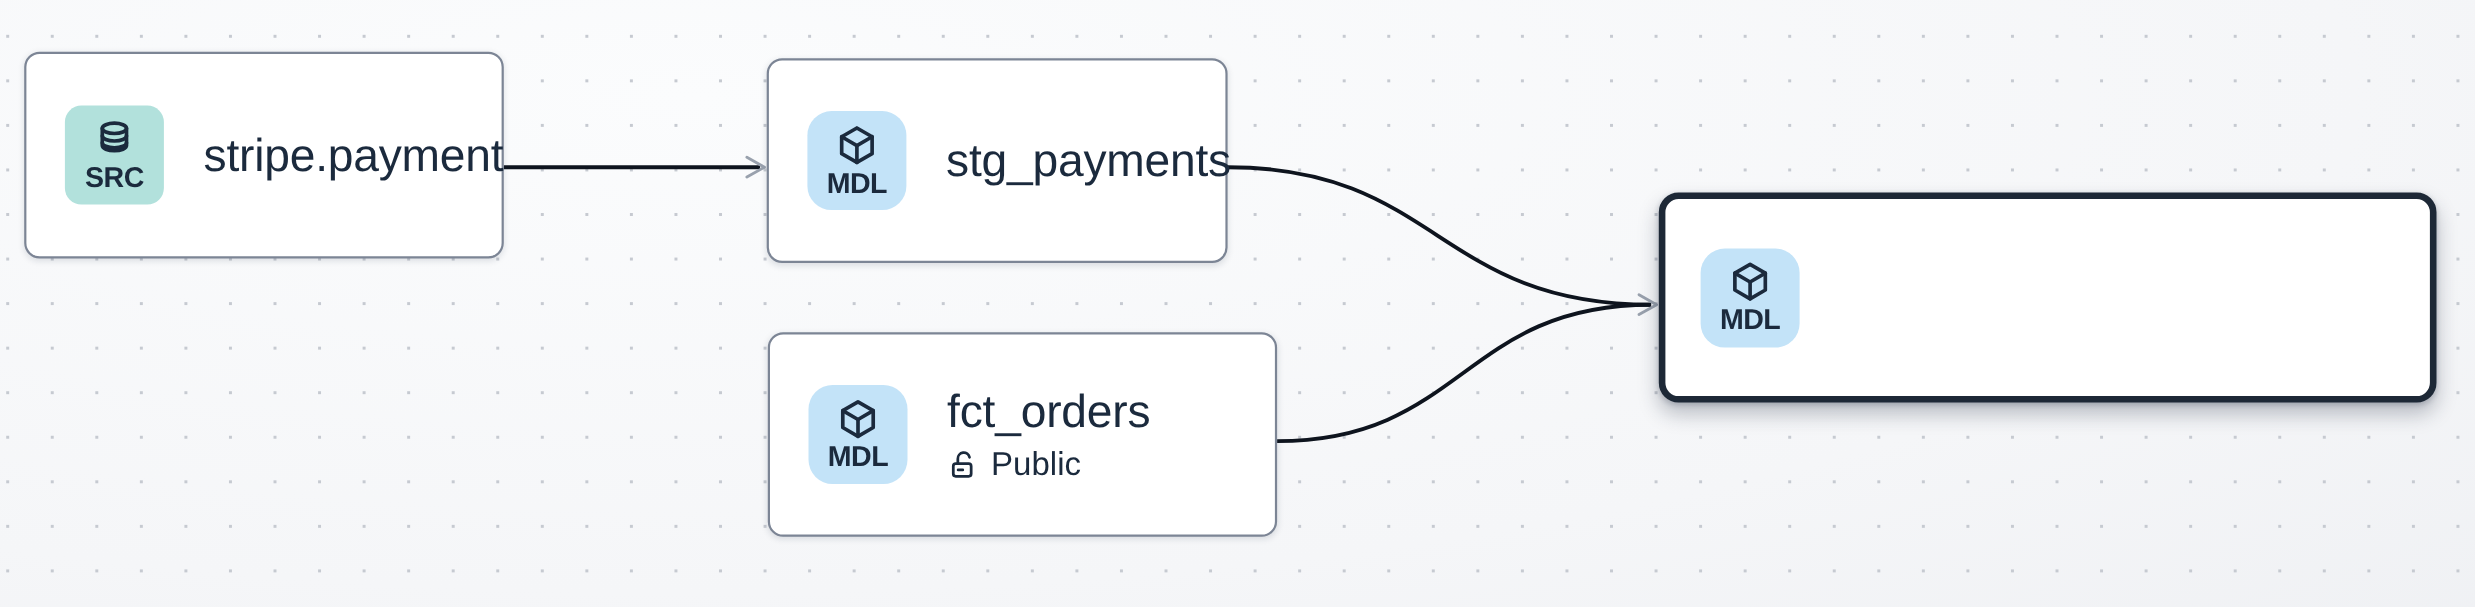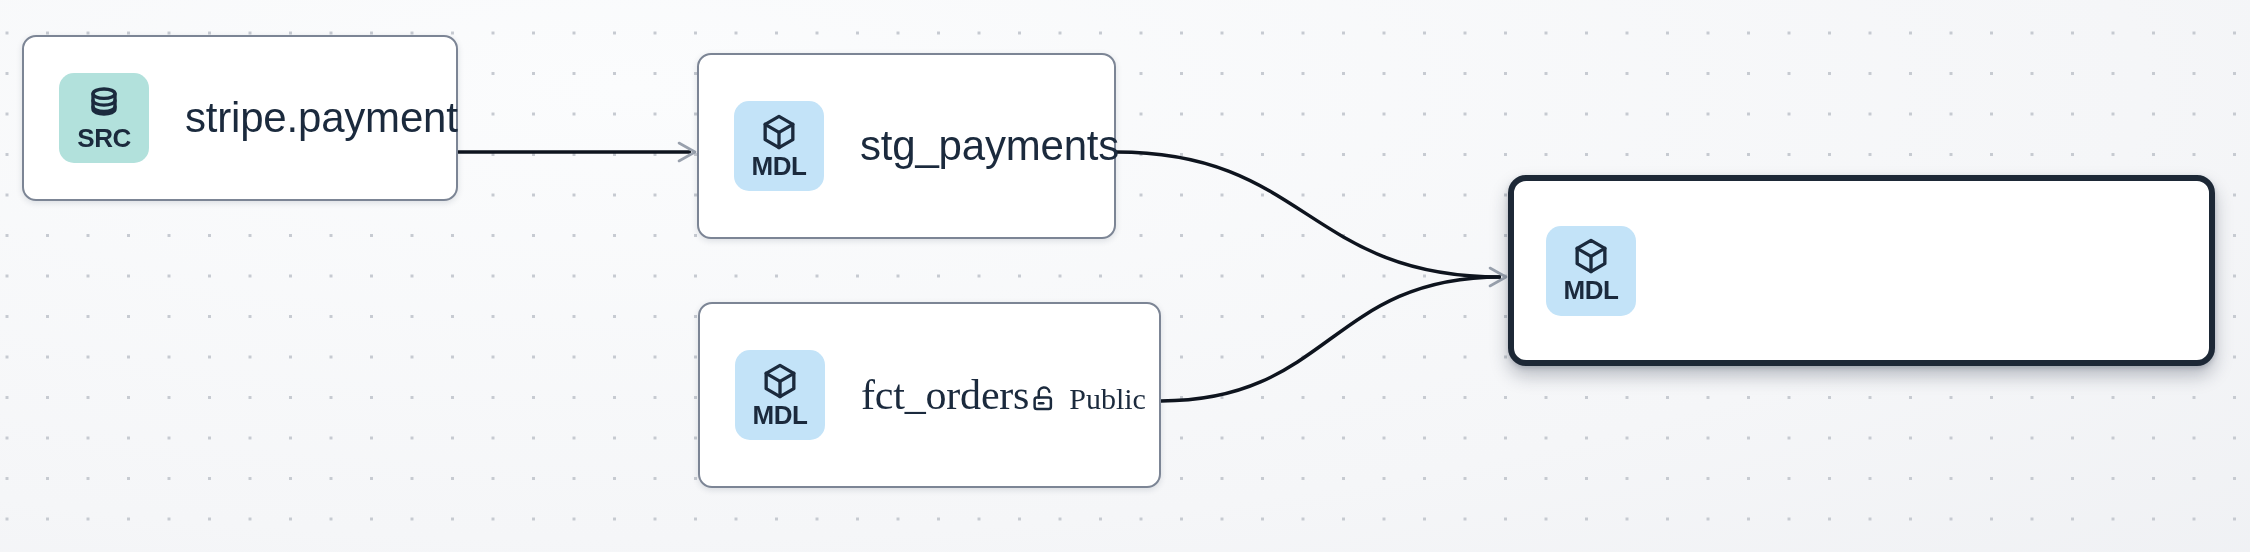--- a/index.html
+++ b/index.html
@@ -90,7 +90,7 @@
     </g>
   </svg>
 
-  <div class="node" style="left:22px;top:35px;width:436px;height:166px">
+  <div class="node" style="left:22px;top:47px;width:436px;height:188px">
     <div class="badge badge-src">
       <svg viewBox="0 0 24 24">
         <ellipse class="icon-stroke" cx="12" cy="5.8" rx="6.6" ry="2.8"></ellipse>

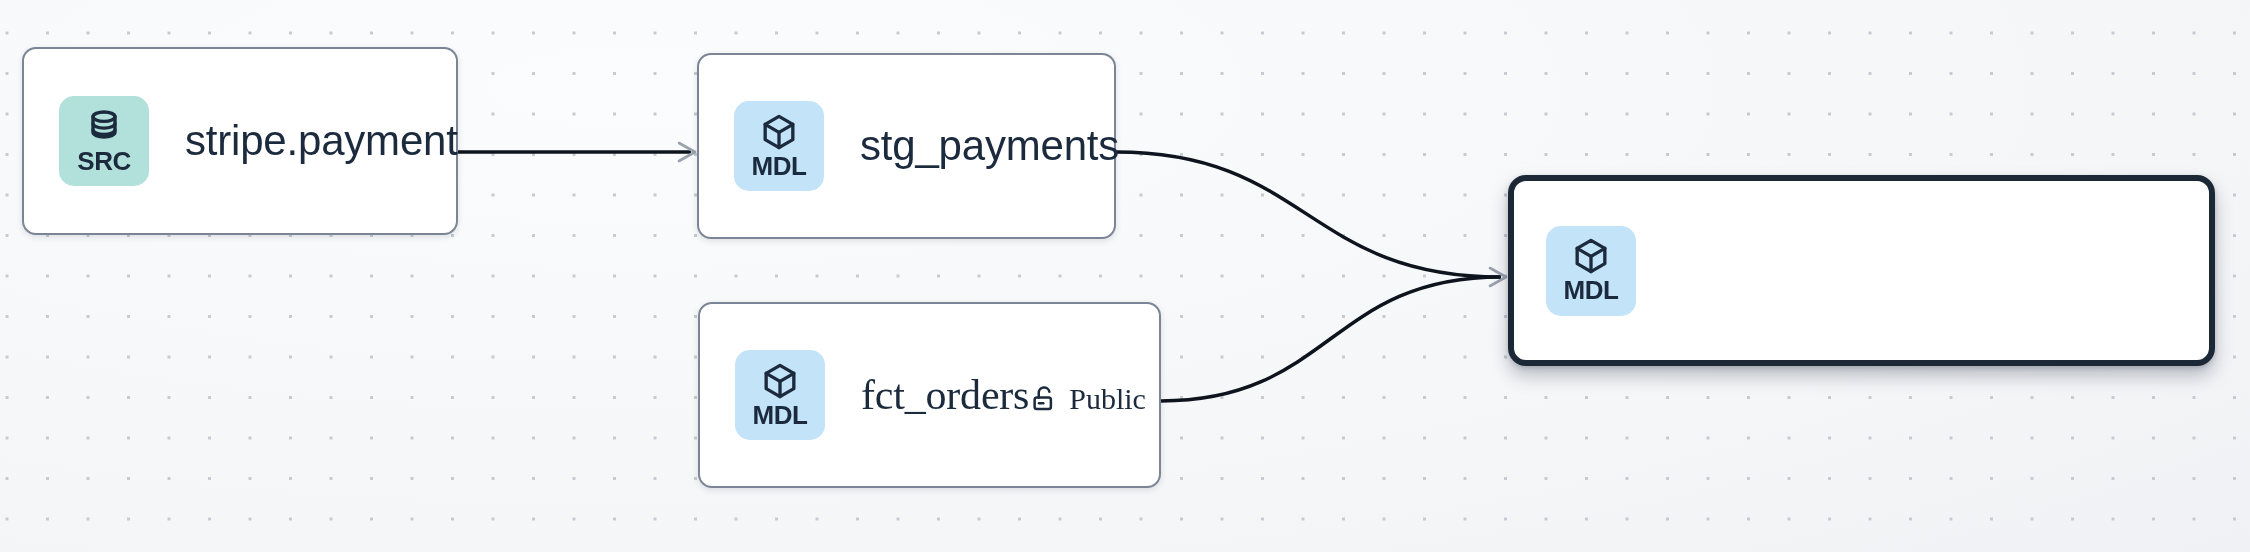--- a/index.html
+++ b/index.html
@@ -53,7 +53,7 @@
     gap:1px;color:var(--node-text);
   }
   .badge-src{background:var(--src-badge-bg);}
-  .badge-mdl{background:var(--mdl-badge-bg);}
+  .badge-mdl{background:var(--mdl-badge-bg);border-radius:22px;}
   .badge svg{width:40px;height:40px;display:block;}
   .badge-label{
     font-size:26px;font-weight:bold;letter-spacing:-0.5px;

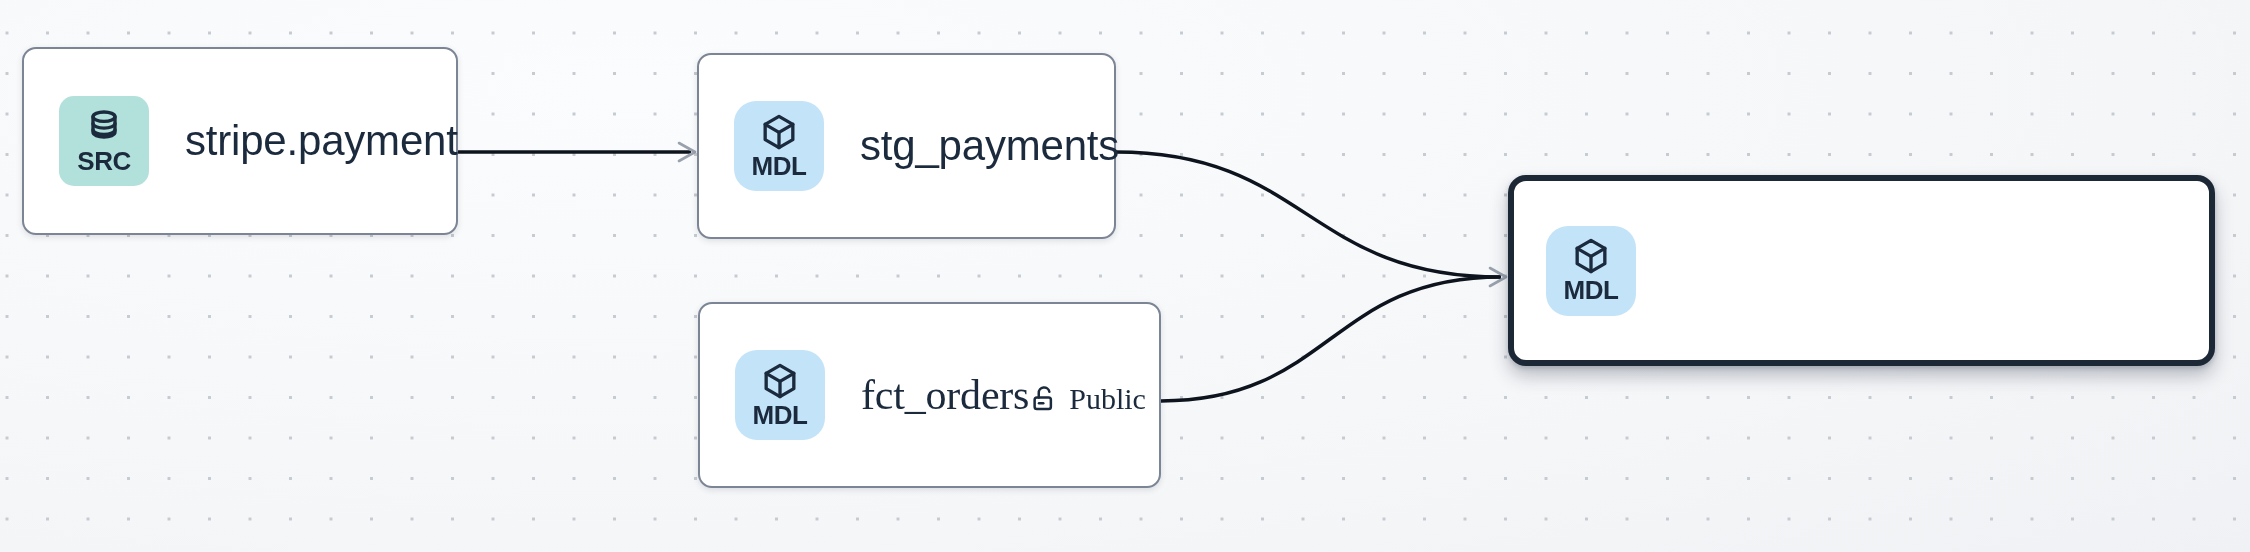--- a/index.html
+++ b/index.html
@@ -63,7 +63,7 @@
     font-size:42px;letter-spacing:-0.2px;color:var(--node-text);
     white-space:nowrap;line-height:1.15;
   }
-  .node-textcol{display:flex;flex-direction:row;justify-content:center;font-family:Liberation Serif, serif;}
+  .node-textcol{display:flex;flex-direction:column;justify-content:center;}
   .access-row{
     display:flex;align-items:center;gap:10px;margin-top:8px;
     font-size:30px;color:var(--node-text);text-align:right;

